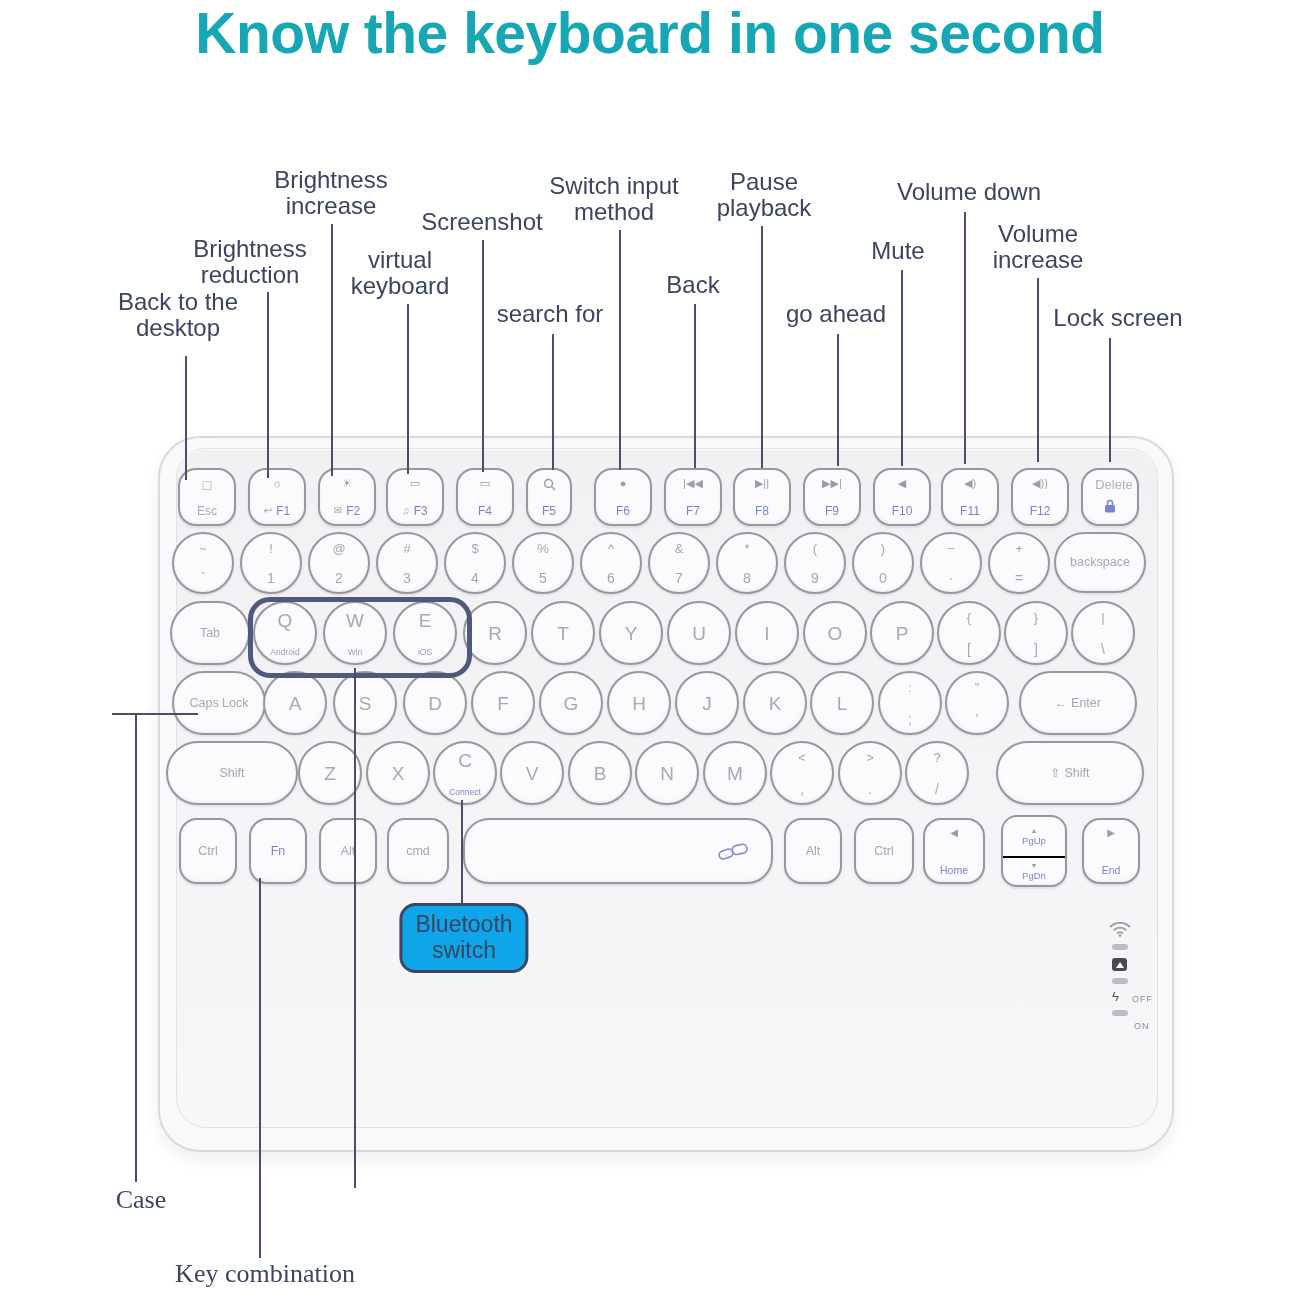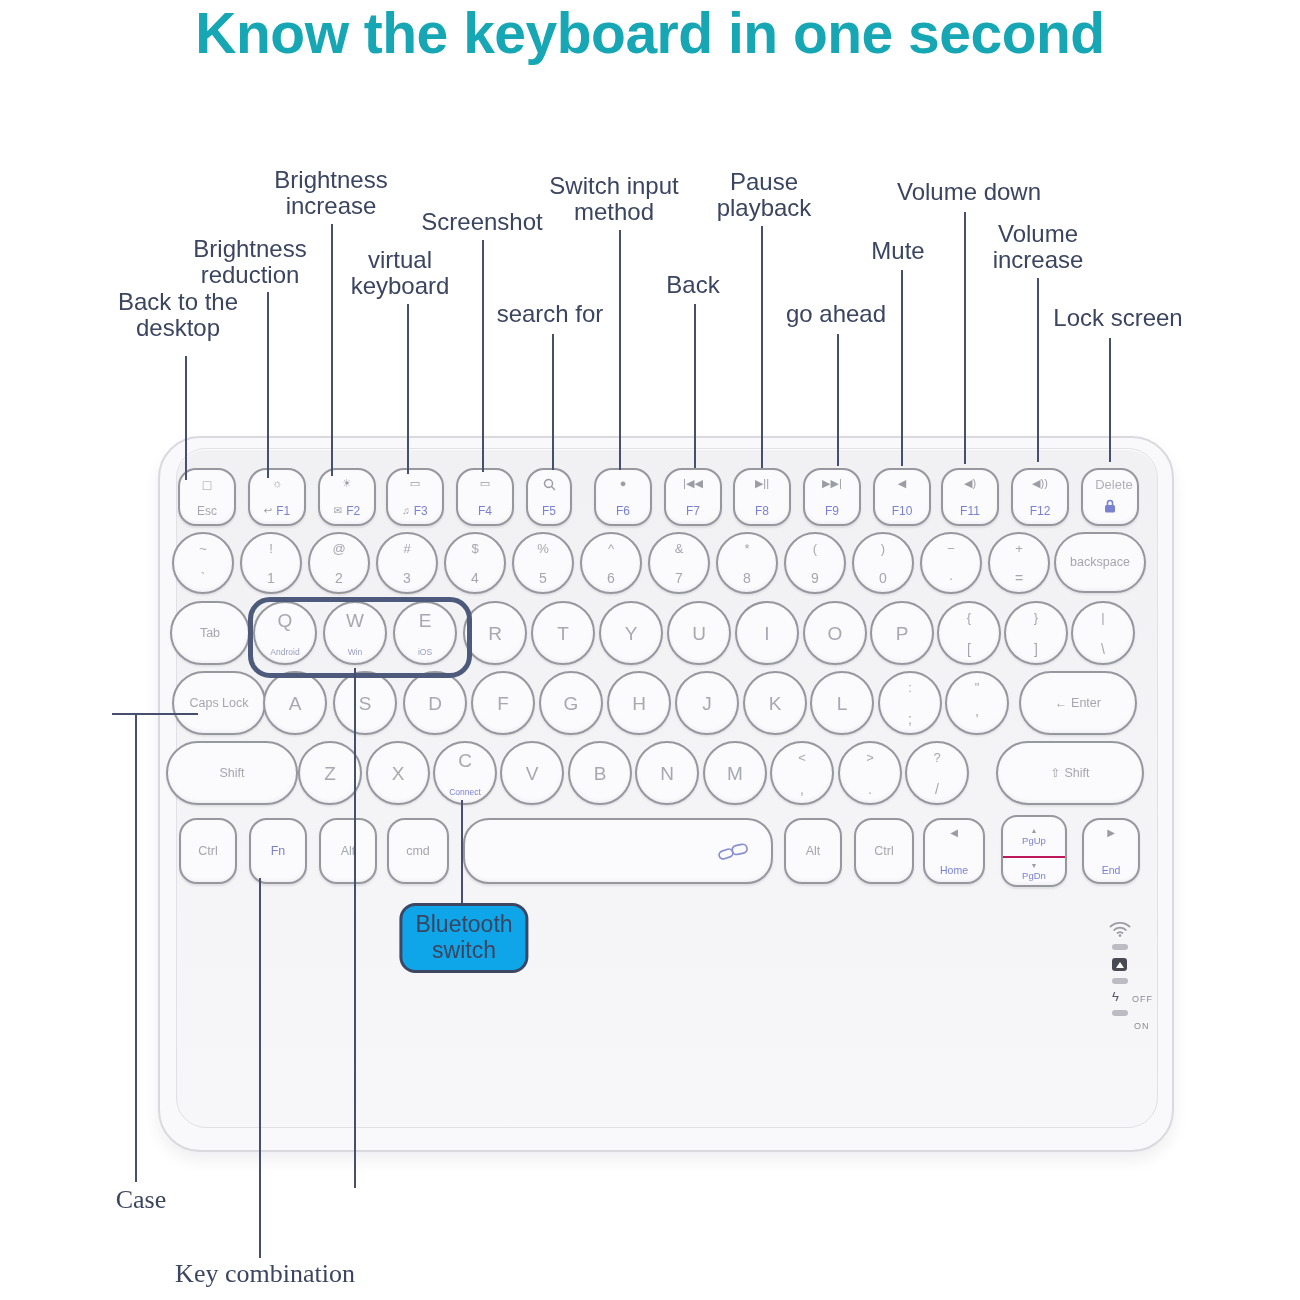--- a/index.html
+++ b/index.html
@@ -45,7 +45,7 @@
   .chain{position:absolute;right:22px;top:50%;transform:translateY(-50%);line-height:0;}
   .splitkey{padding:0;justify-content:stretch;}
   .half{flex:1;width:100%;display:flex;flex-direction:column;align-items:center;justify-content:center;gap:2px;margin-top:6px;}
-  .half.hb{border-top:2px solid #be185d;}
+  .half.hb{border-top:2px solid #000000;}
   
   .qwebox{position:absolute;left:248px;top:597px;width:214px;height:71px;border:5px solid #4d5a7c;
           border-radius:22px;z-index:25;}

